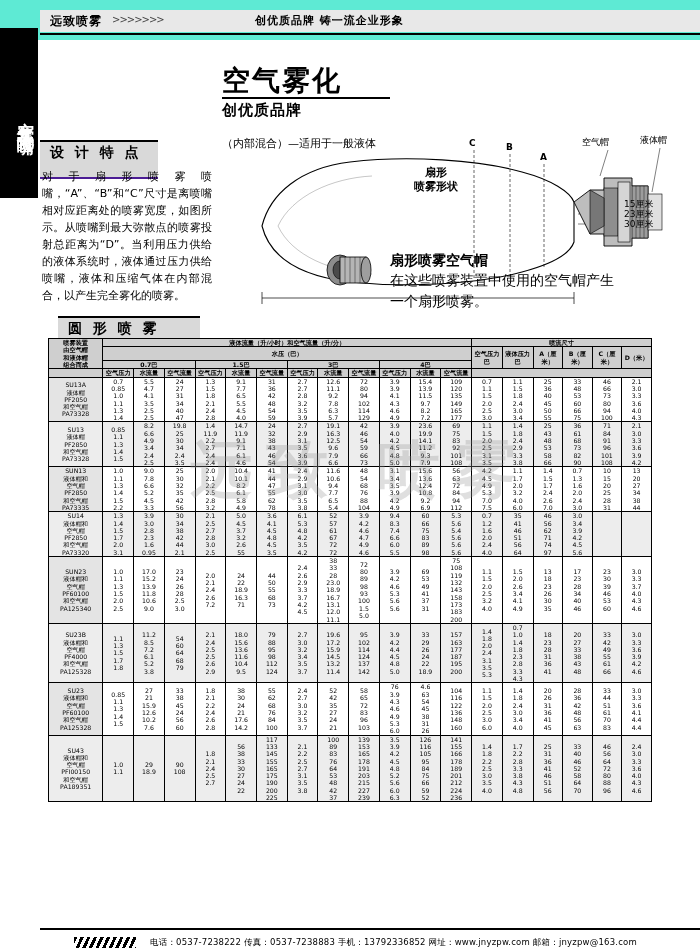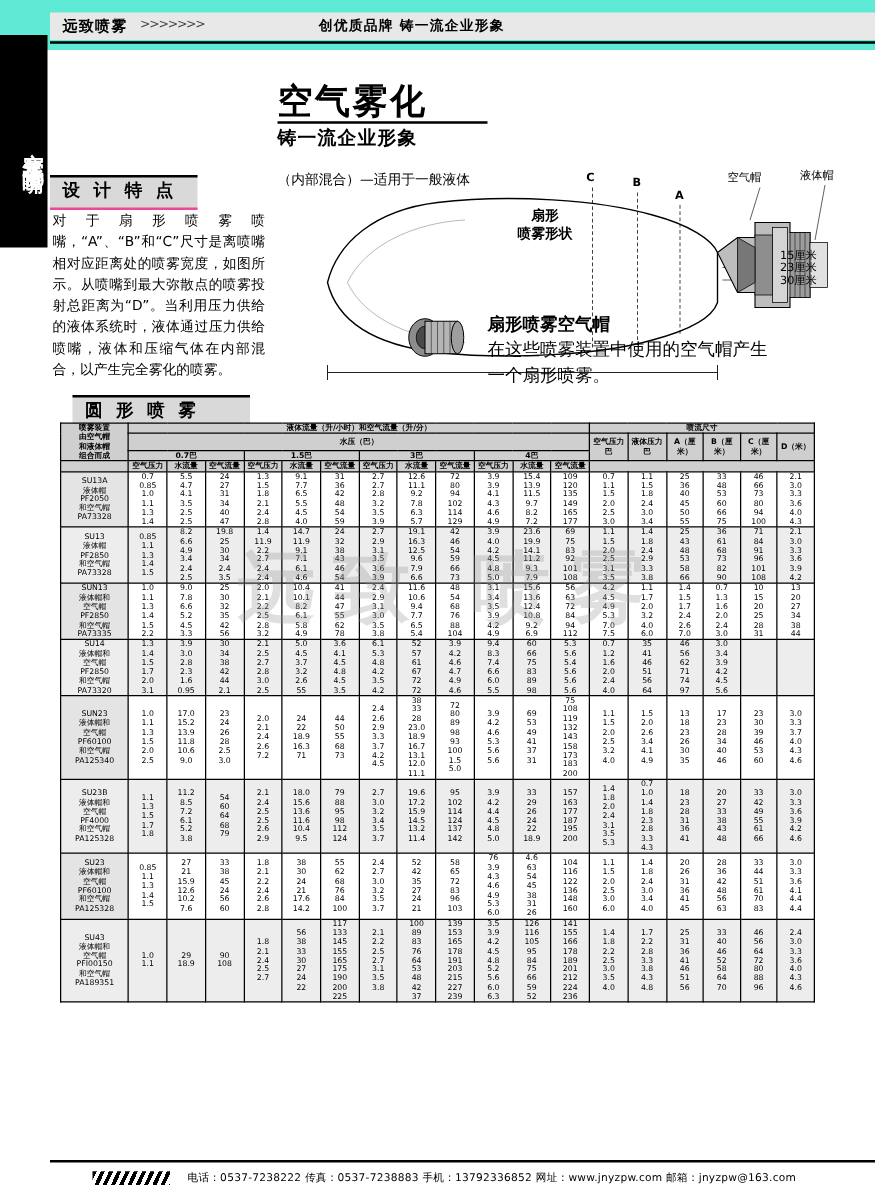--- a/index.html
+++ b/index.html
@@ -152,7 +152,7 @@
 
 <div class="title-main">空气雾化</div>
 <div class="title-underline"></div>
-<div class="title-sub">铸一流企业形象</div>
+<div class="title-sub">创优质品牌</div>
 <div class="title-sub2">（内部混合）—适用于一般液体</div>
 
 <div class="sec-head sh1">设 计 特 点</div>

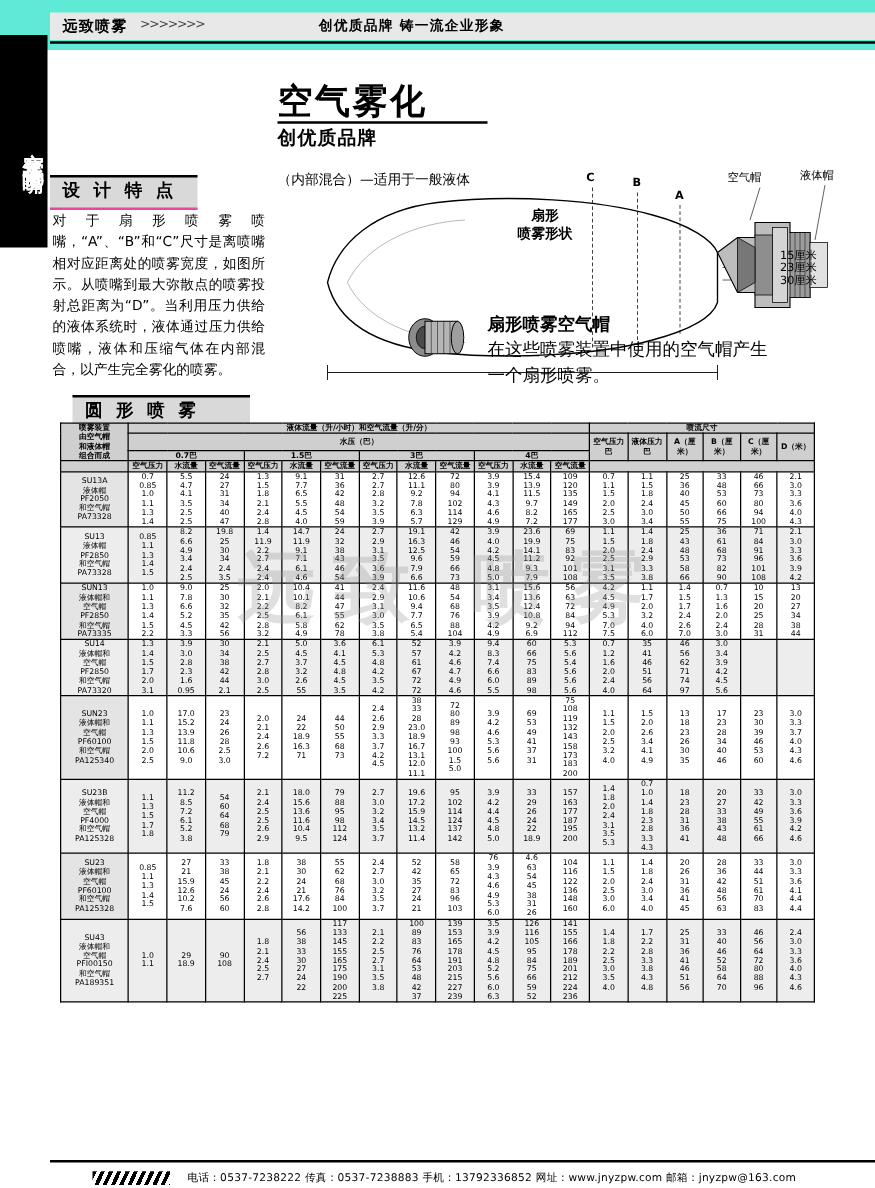--- a/index.html
+++ b/index.html
@@ -68,9 +68,9 @@
   .sec-head {
     position:absolute;
     background:#d9d9d9;
-    border-top:2px solid #000; border-bottom:2px solid #ec4899;
+    border-top:2px solid #000; border-bottom:2px solid #4c1d95;
     font-size:14px; font-weight:bold; letter-spacing:3px;
-    padding:2px 10px 4px 10px;
+    padding:2px 10px 15px 10px;
   }
   .sec-head.sh1 { left:40px; top:140px; width:118px; }
   .sec-head.sh2 { left:58px; top:316px; width:142px; }

